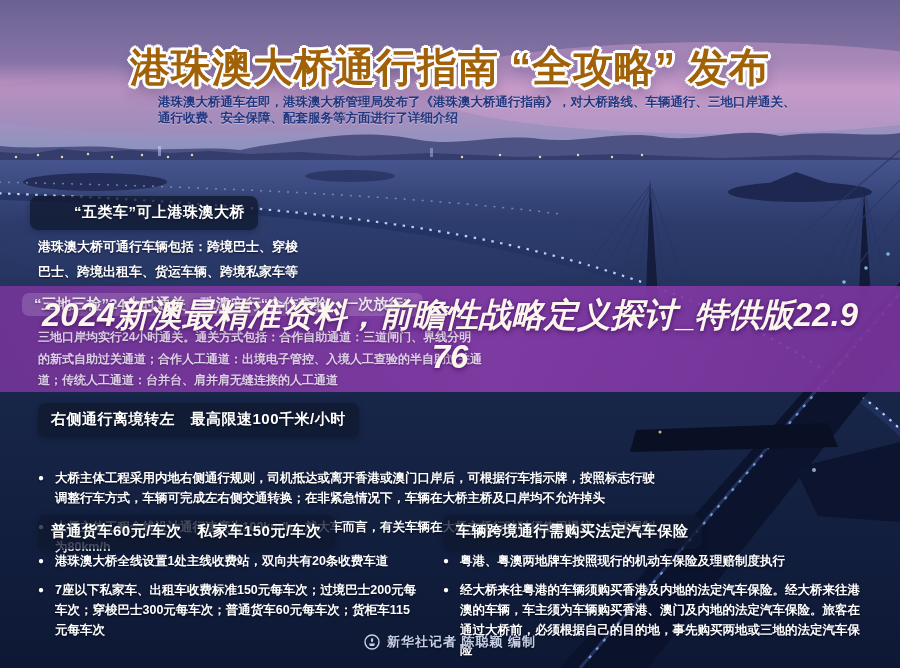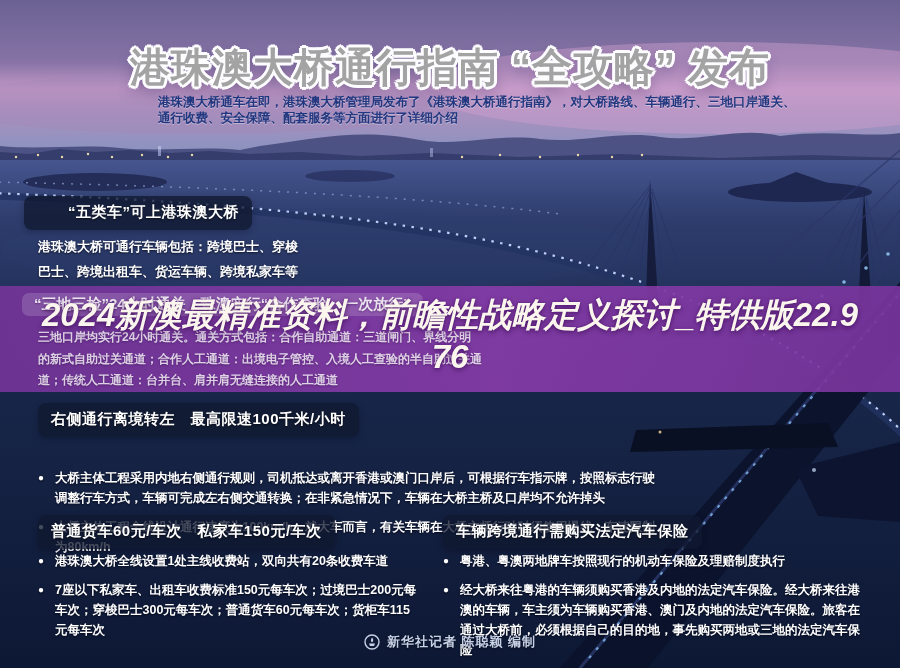--- a/index.html
+++ b/index.html
@@ -13,7 +13,7 @@
   
   .main-title{
     position:absolute;left:0;top:40px;width:100%;text-align:center;
-    font-size:40px;font-weight:900;letter-spacing:1px;color:#a3a3a3;
+    font-size:40px;font-weight:900;letter-spacing:1px;color:#a16207;
     text-shadow:
       -2px -2px 0 #fdfdff, 2px -2px 0 #fdfdff, -2px 2px 0 #fdfdff, 2px 2px 0 #fdfdff,
       -3px 0 0 #fdfdff, 3px 0 0 #fdfdff, 0 -3px 0 #fdfdff, 0 3px 0 #fdfdff,

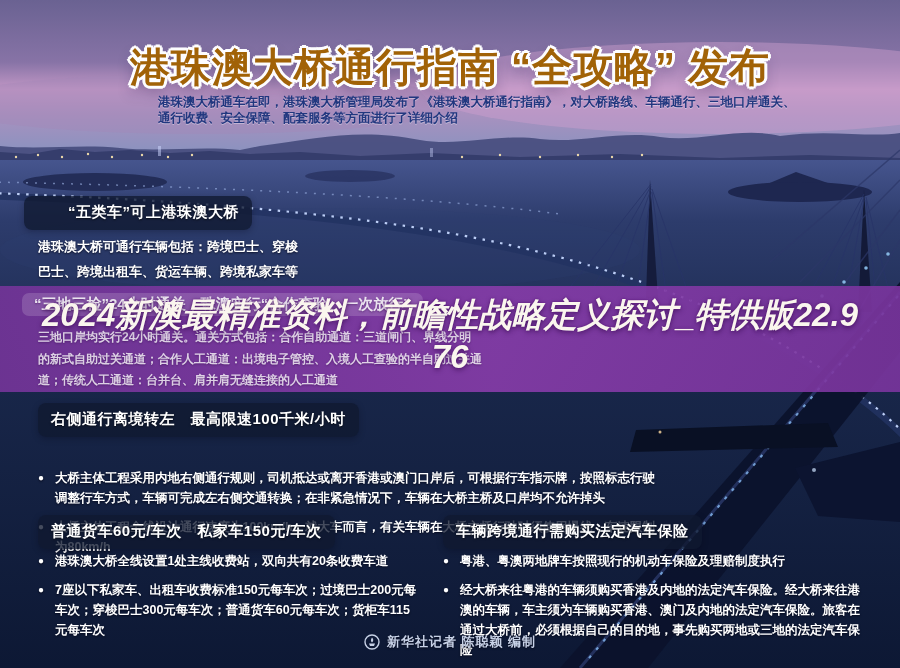--- a/index.html
+++ b/index.html
@@ -49,7 +49,7 @@
     content:"●";position:absolute;left:0;top:0;font-size:10px;line-height:20px;color:#fff;
   }
 
-  .sec-vehicles-badge{position:absolute;left:24px;top:196px;padding-left:44px;}
+  .sec-vehicles-badge{position:absolute;left:30px;top:196px;padding-left:44px;}
   .sec-vehicles-body{position:absolute;left:38px;top:234px;width:272px;}
 
   

